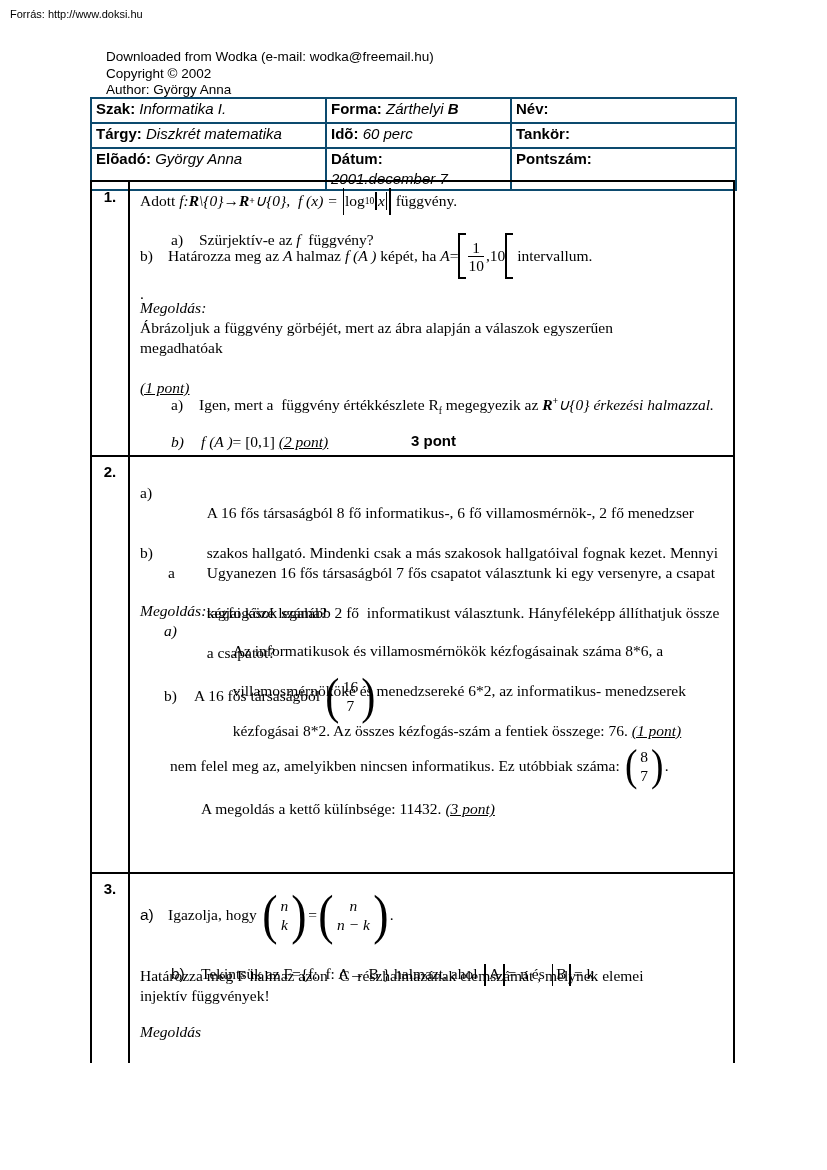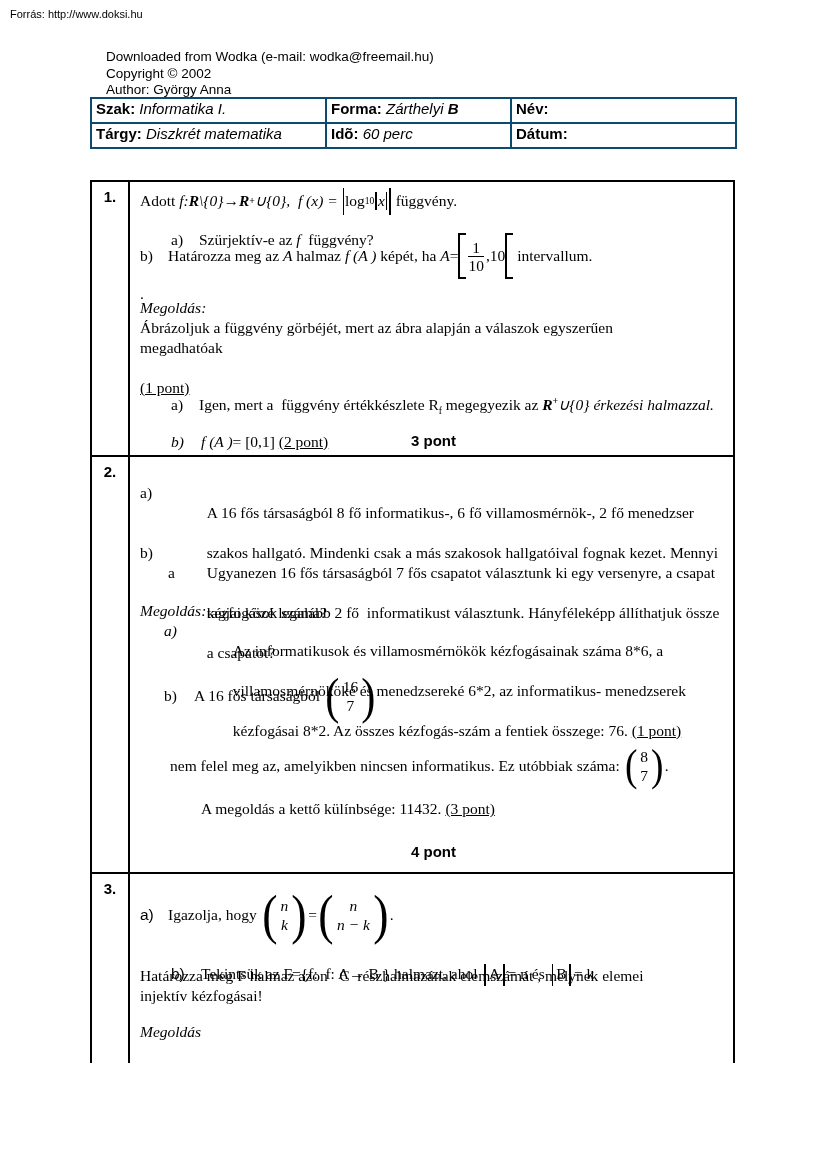--- a/index.html
+++ b/index.html
@@ -86,7 +86,7 @@
   <tr>
     <td style="height:23px"><b>Tárgy:</b> <i>Diszkrét matematika</i></td>
     <td><b>Idõ:</b> <i>60 perc</i></td>
-    <td><b>Dátum:</b></td>
+    <td><b>Tankör:</b></td>
   </tr>
 </tbody>
   </table>

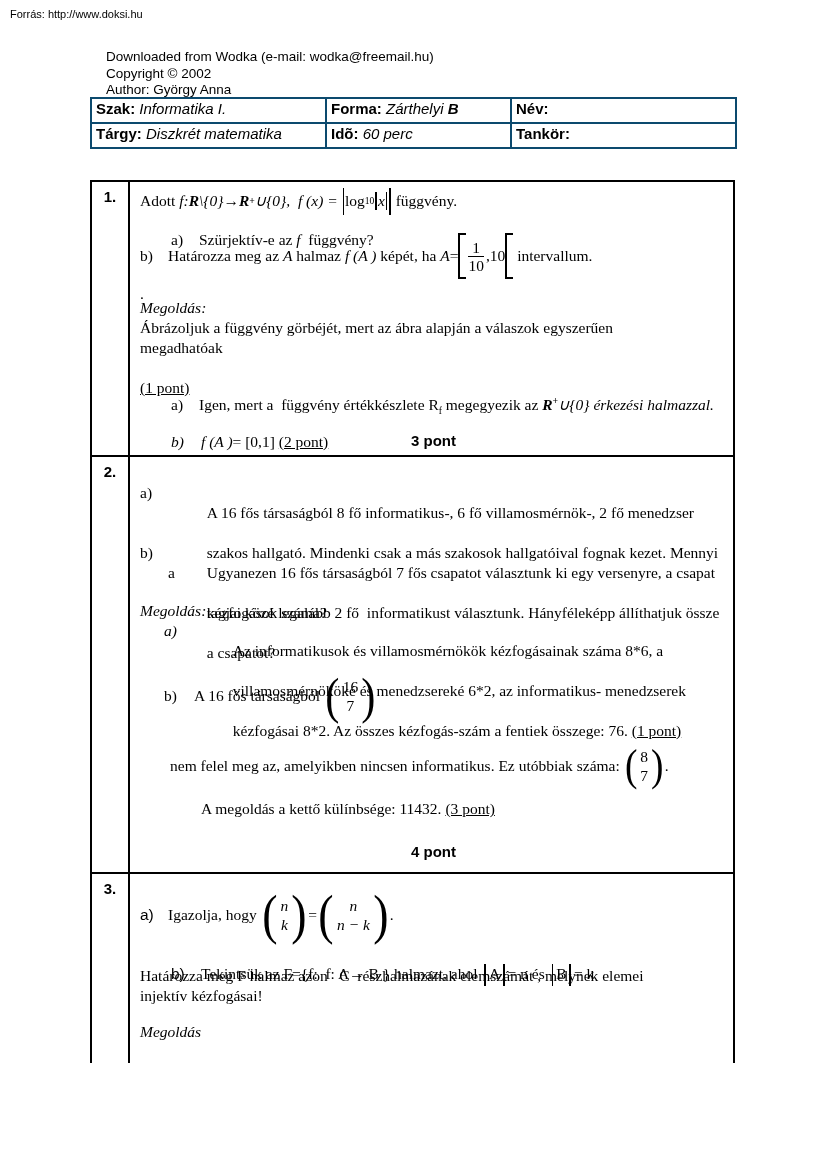--- a/index.html
+++ b/index.html
@@ -87,6 +87,11 @@
     <td style="height:23px"><b>Tárgy:</b> <i>Diszkrét matematika</i></td>
     <td><b>Idõ:</b> <i>60 perc</i></td>
     <td><b>Tankör:</b></td>
+  </tr>
+  <tr>
+    <td style="height:37px"><b>Elõadó:</b> <i>György Anna</i></td>
+    <td><b>Dátum:</b><br><i>2001.december 7</i></td>
+    <td><b>Pontszám:</b></td>
   </tr>
 </tbody>
   </table>

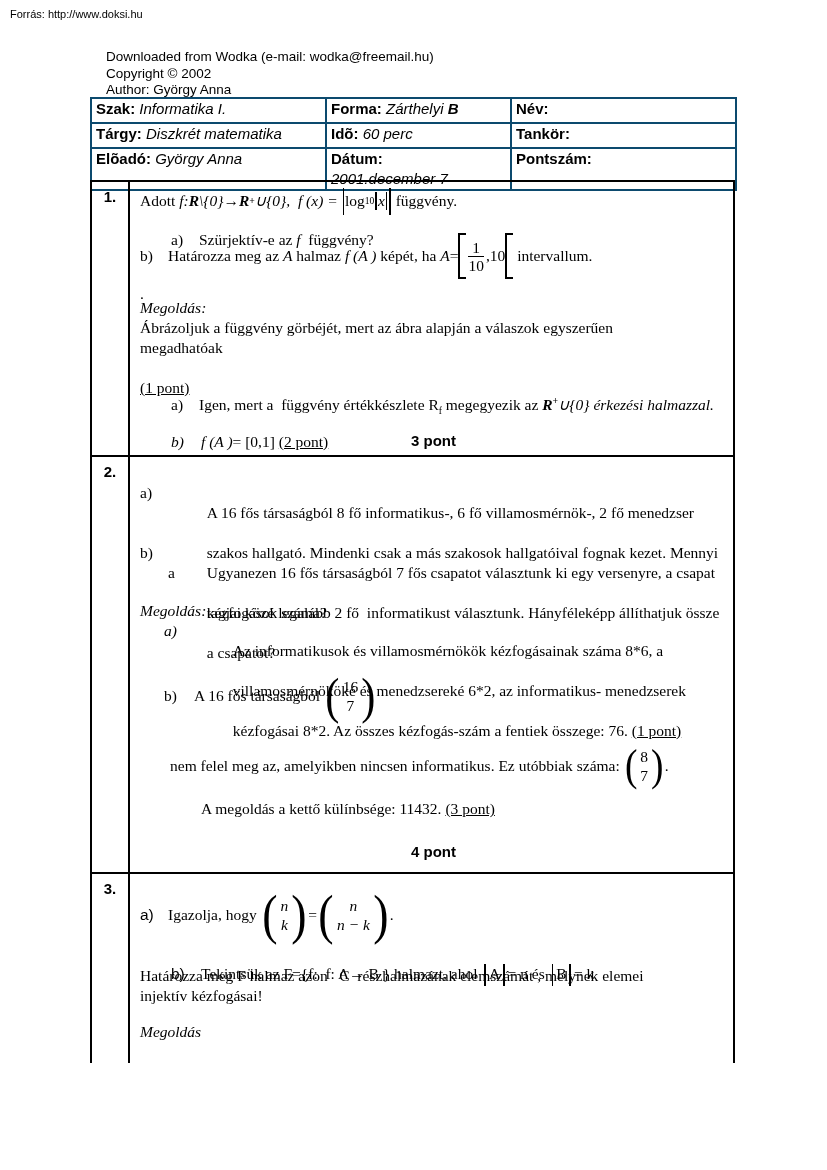--- a/index.html
+++ b/index.html
@@ -28,7 +28,7 @@
   .ln{position:absolute;left:10px;right:6px;white-space:pre-wrap;}
   .fx{display:flex;align-items:center;}
   .it{font-style:italic;}
-  .und{text-decoration:underline;}
+  .und{font-style:italic;text-decoration:underline;}
   .meglabel{font-style:italic;}
   .ptotal{font:bold 15px "Liberation Sans",sans-serif;text-align:center;}
   .marker{display:inline-block;width:28px;}

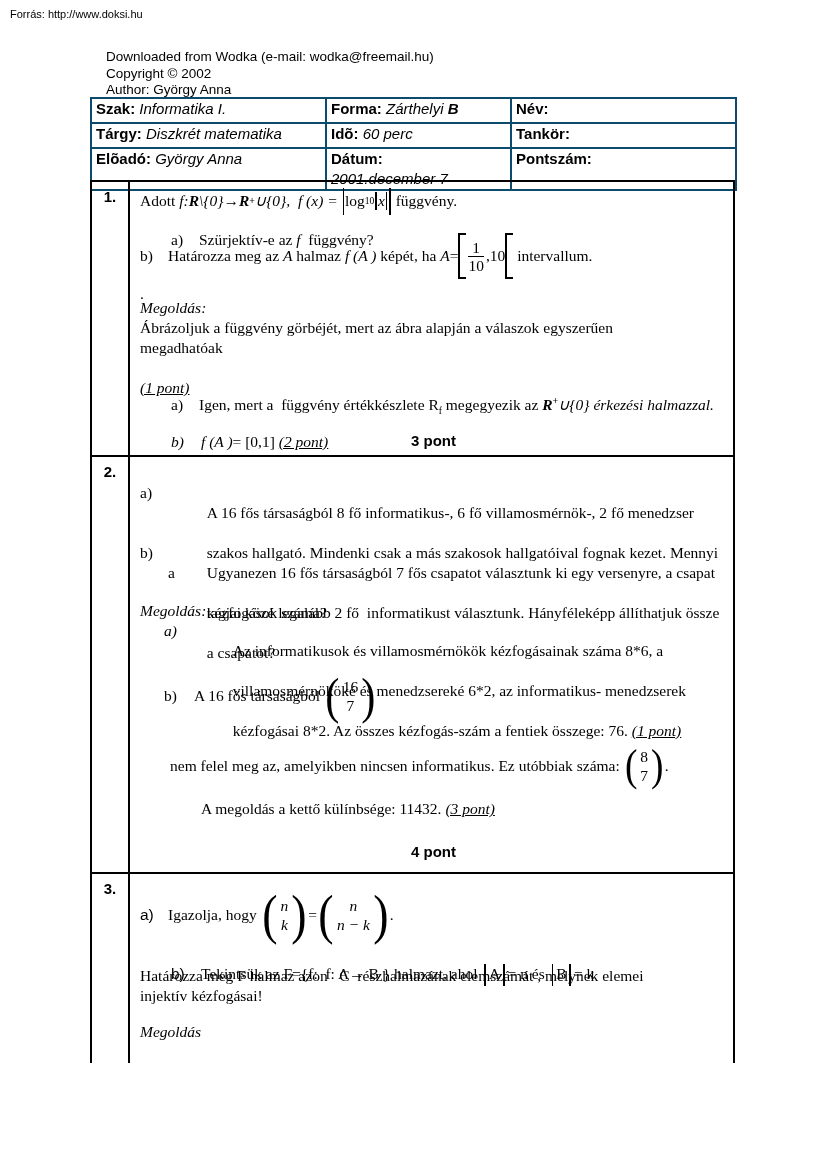--- a/index.html
+++ b/index.html
@@ -162,7 +162,6 @@
       <div class="ln" style="top:322px;left:40px">
         <span>A megoldás a kettő külínbsége: 11432. </span><span class="und">(3 pont)</span>
       </div>
-      <div class="ln ptotal" style="top:386px">4 pont</div>
     </div>
   </div>
 

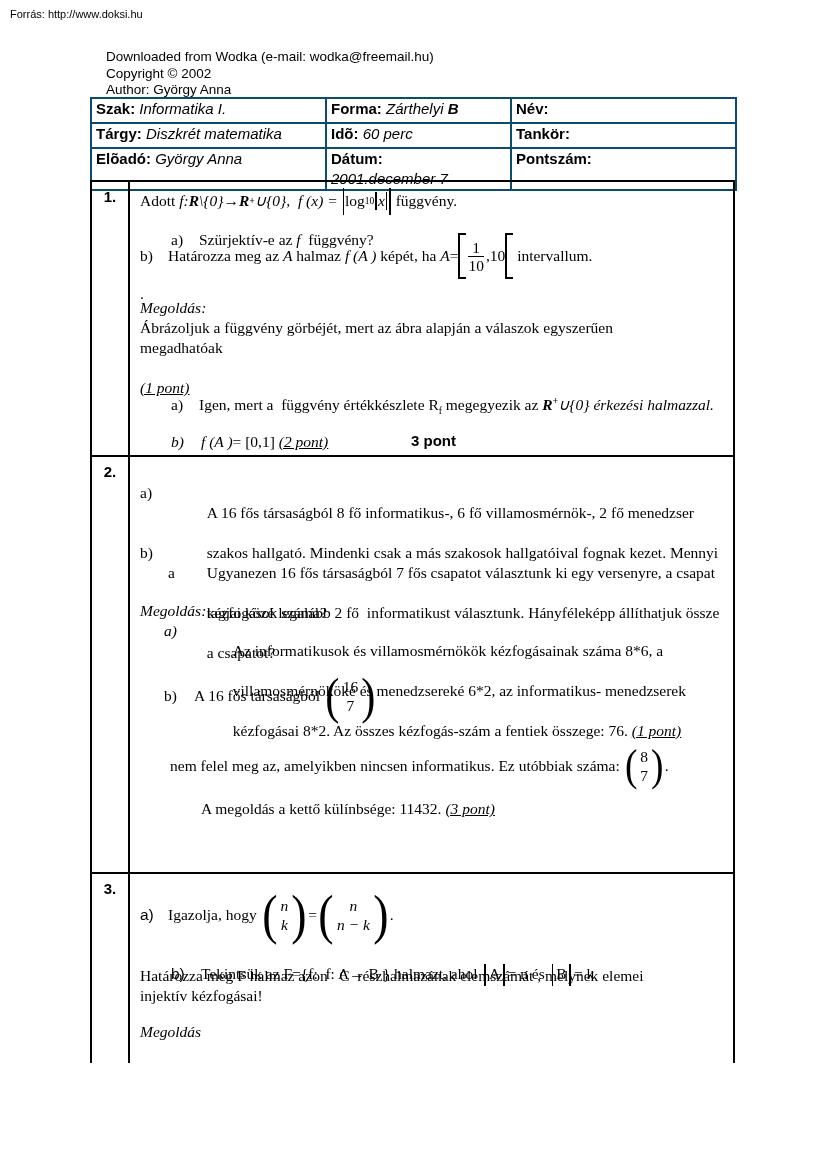--- a/index.html
+++ b/index.html
@@ -175,7 +175,7 @@
         <span class="markersans" style="width:30px">b)</span><span>Tekintsük az F={f:  f: A→ B } halmazt, ahol </span><span class="vb vb-ab"></span><span>A</span><span class="vb vb-ab"></span><span>= n és </span><span class="vb vb-ab"></span><span>B</span><span class="vb vb-ab"></span><span>= k</span>
       </div>
       <div class="ln" style="top:92px">Határozza meg F halmaz azon   C  részhalmazának elemszámát , melynek elemei</div>
-      <div class="ln" style="top:112px">injektív kézfogásai!</div>
+      <div class="ln" style="top:112px">injektív függvények!</div>
       <div class="ln meglabel" style="top:148px">Megoldás</div>
       <div class="ln" style="top:168px">
         <span class="markerit">a)</span>

